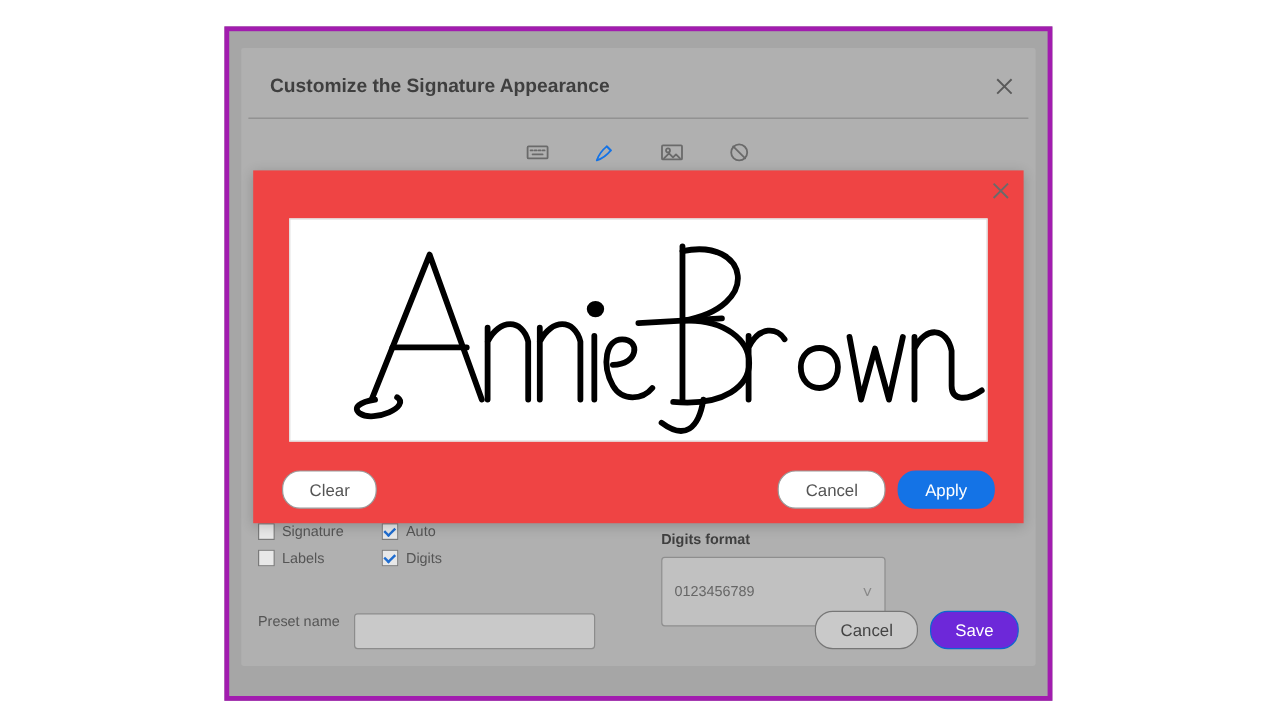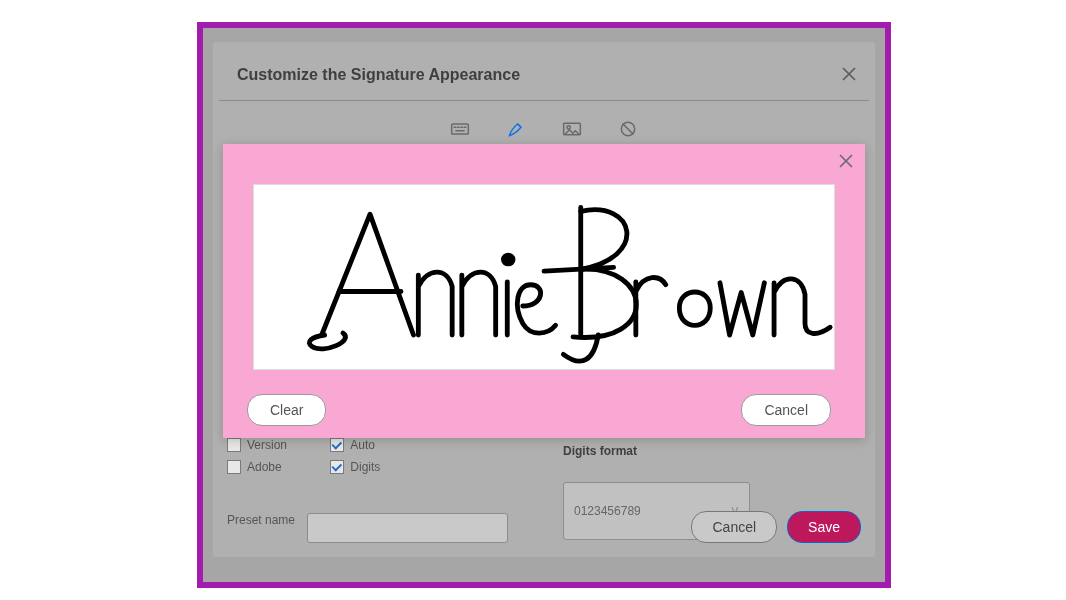--- a/index.html
+++ b/index.html
@@ -3,7 +3,7 @@
 <meta charset="utf-8">
 <style>
   html,body{margin:0;padding:0;width:1066px;height:600px;font-family:"Segoe UI",Arial,sans-serif;background:#fff;overflow:hidden}
-  .graybg{position:absolute;left:197px;top:22px;width:682px;height:554px;background:#a6a6a6;border:6px solid #a21caf}
+  .graybg{position:absolute;left:187px;top:22px;width:682px;height:554px;background:#a6a6a6;border:4px solid #a21caf}
   .inner-light{position:absolute;left:10px;top:14px;right:10px;bottom:25px;background:#b0b0b0;border-radius:2px}
   .hdr{position:absolute;left:24px;top:24px;font-size:16px;font-weight:600;color:#3f3f3f}
   .hdr-close{position:absolute;right:16px;top:22px;color:#5a5a5a;width:20px;height:20px;display:flex;align-items:center;justify-content:center;cursor:pointer}

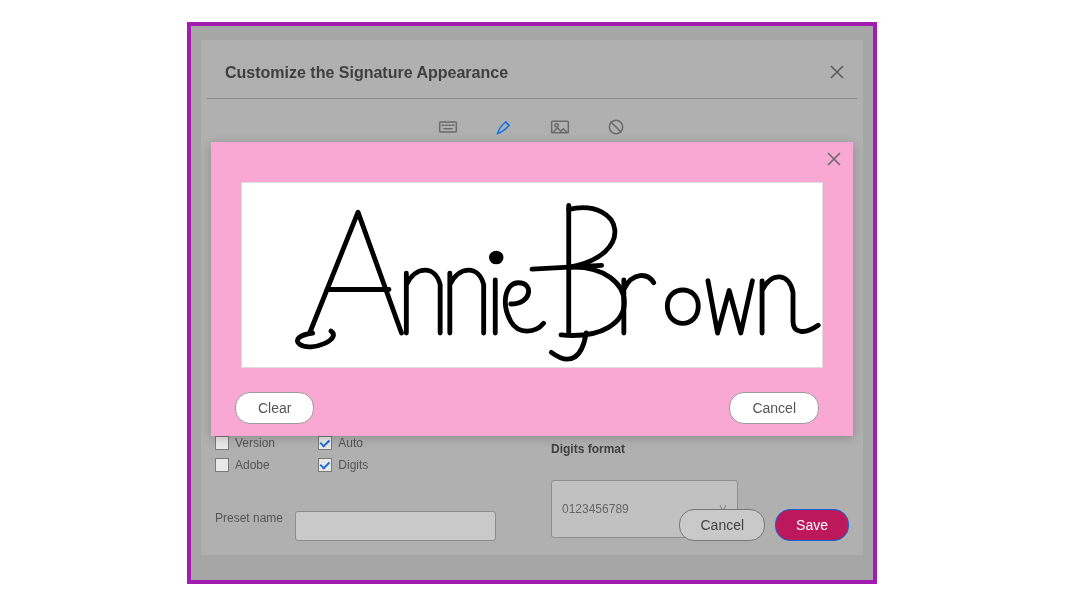--- a/index.html
+++ b/index.html
@@ -37,7 +37,7 @@
   .btn.primary{background:#be185d;border-color:#0d66d0;color:#fff}
 
   
-  .modal{position:absolute;left:10px;right:10px;top:102px;height:294px;background:#f9a8d4;box-shadow:0 2px 10px rgba(0,0,0,.2)}
+  .modal{position:absolute;left:10px;right:10px;top:102px;height:294px;background:#ef4444;box-shadow:0 2px 10px rgba(0,0,0,.2)}
   .mclose{position:absolute;right:12px;top:10px;cursor:pointer}
   .mclose svg{width:14px;height:14px;stroke:#6a6a6a;stroke-width:1.6;fill:none}
   .sigpad{position:absolute;left:30px;right:30px;top:40px;height:184px;border:1px solid #ddd;background:#fff;display:flex;align-items:center;justify-content:center}

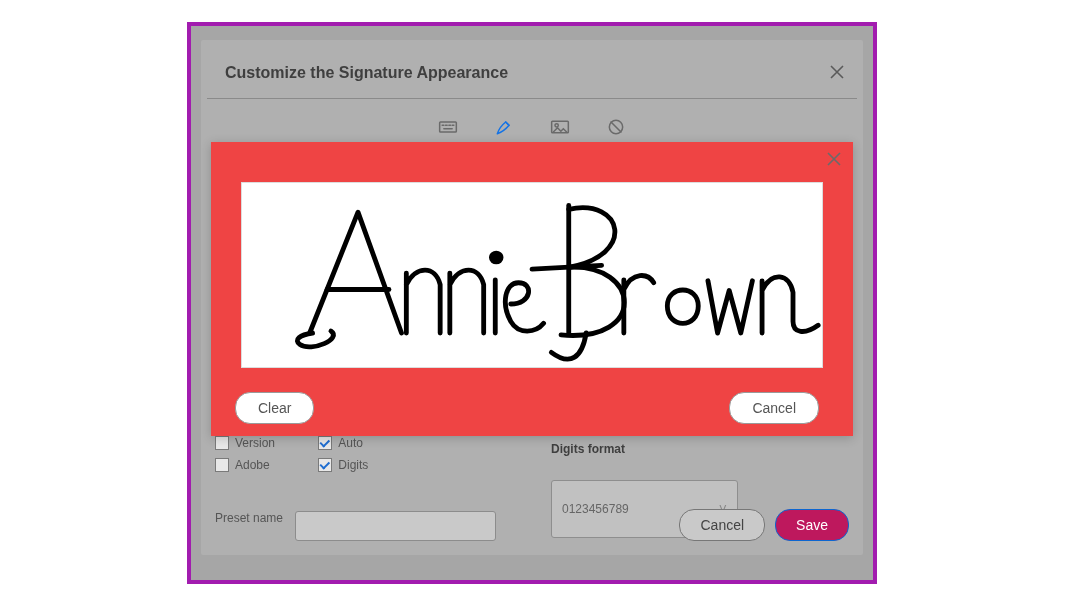--- a/index.html
+++ b/index.html
@@ -194,6 +194,7 @@
         <div class="sp"></div>
         <div class="pill outline">Cancel</div>
         <div style="width:10px"></div>
+        <div class="pill blue">Apply</div>
       </div>
     </div>
 

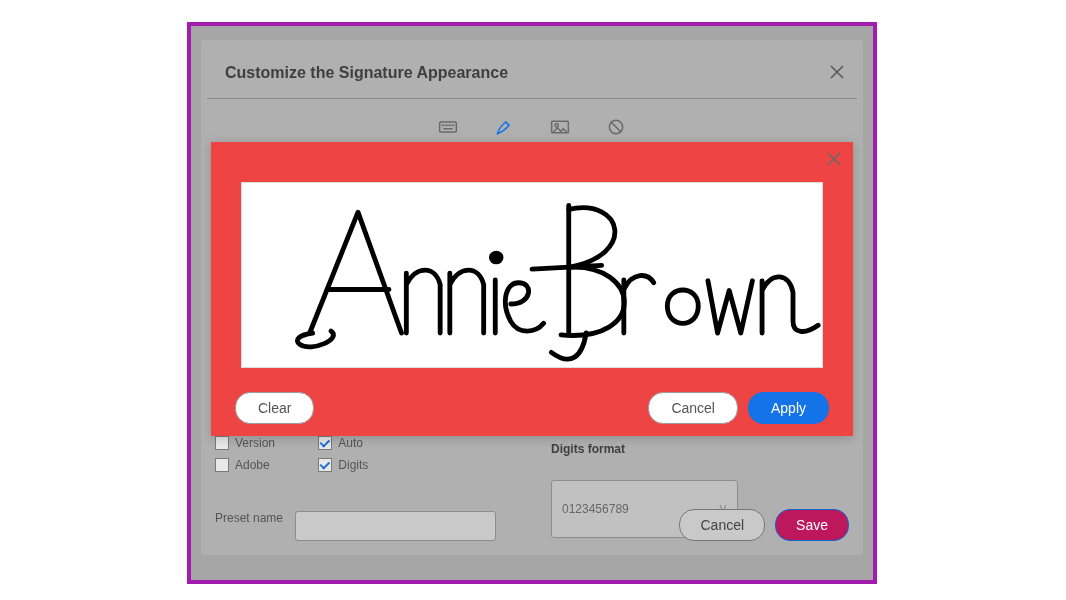--- a/index.html
+++ b/index.html
@@ -98,7 +98,7 @@
           </div>
         <div class="chk">
             <span class="box"></span>
-            <span>Version</span>
+            <span>Signature</span>
           </div>
         <div class="chk">
             <span class="box"></span>

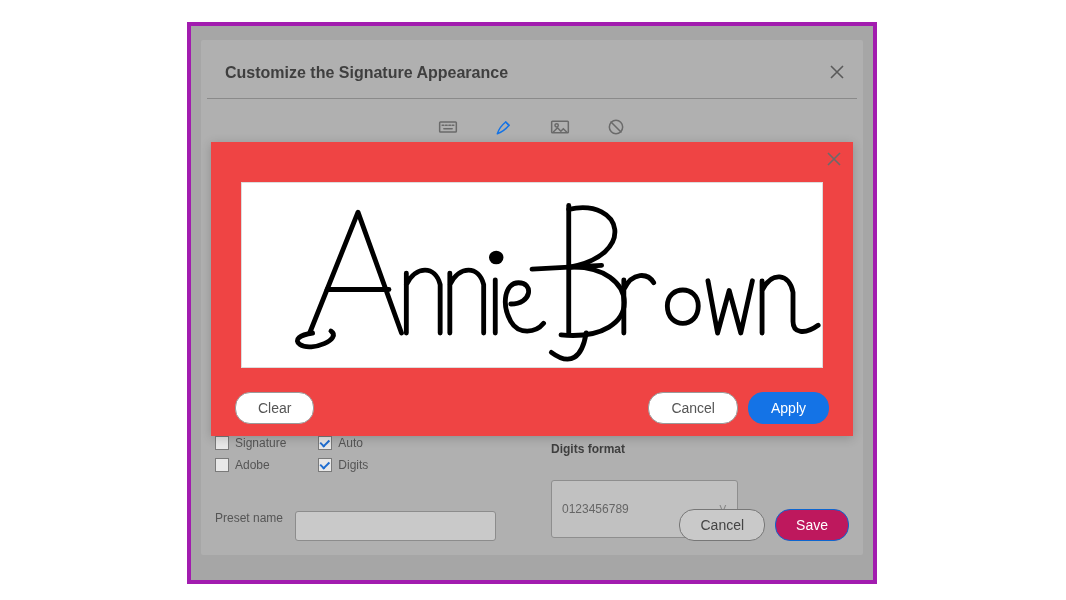--- a/index.html
+++ b/index.html
@@ -27,7 +27,7 @@
   .seg{width:40px;height:26px;border:1px solid #8c8c8c;background:#cfcfcf;display:flex;align-items:center;justify-content:center;color:#555;font-size:11px}
   .seg:first-child{border-radius:3px 0 0 3px;background:#d9d9d9;font-weight:600}
   .seg:last-child{border-radius:0 3px 3px 0}
-  .dflabel{font-size:12px;font-weight:600;color:#3f3f3f;margin-bottom:24px}
+  .dflabel{font-size:12px;font-weight:600;color:#3f3f3f;margin-bottom:8px}
   .dfield{width:165px;height:28px;border:1px solid #8e8e8e;background:#c1c1c1;border-radius:3px;display:flex;align-items:center;padding:14px 10px;color:#666;font-size:12px;justify-content:space-between}
   .dfield .clr{font-size:14px;color:#888}
   .preset{position:absolute;left:0;bottom:0;display:flex;align-items:flex-start;gap:12px}

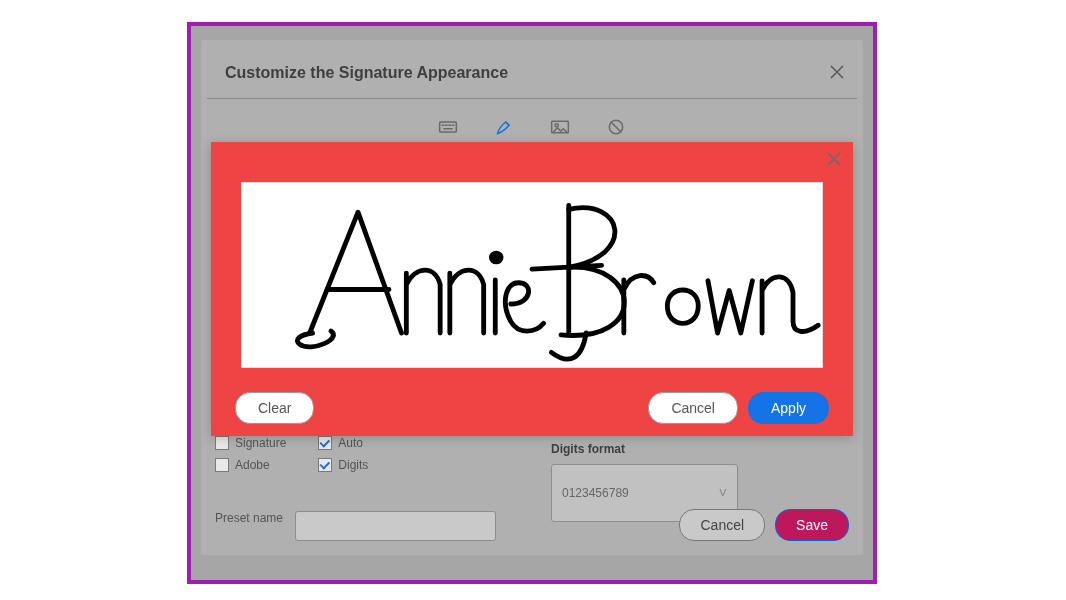--- a/index.html
+++ b/index.html
@@ -102,7 +102,7 @@
           </div>
         <div class="chk">
             <span class="box"></span>
-            <span>Adobe</span>
+            <span>Labels</span>
           </div>
       </div>
       <div class="col2">

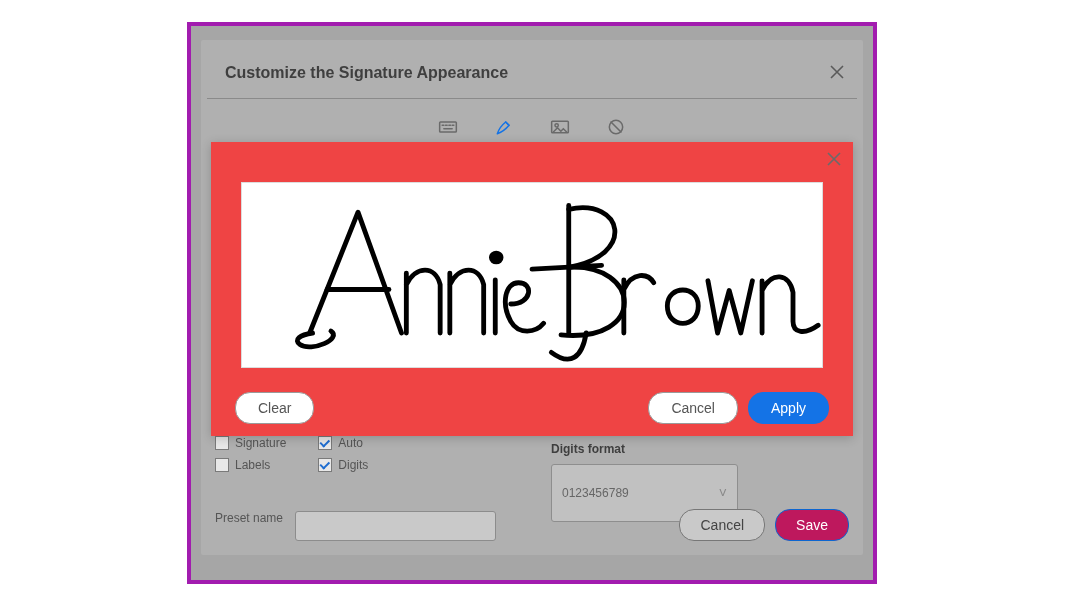--- a/index.html
+++ b/index.html
@@ -34,7 +34,7 @@
   .preset input{height:26px;width:195px;border:1px solid #8c8c8c;background:#c9c9c9;border-radius:3px}
   .btm-btns{position:absolute;right:0;bottom:0;display:flex;gap:10px}
   .btn{height:30px;padding:0 20px;border-radius:15px;font-size:14px;display:flex;align-items:center;justify-content:center;cursor:pointer;border:1px solid #777;background:#c9c9c9;color:#444}
-  .btn.primary{background:#be185d;border-color:#0d66d0;color:#fff}
+  .btn.primary{background:#6d28d9;border-color:#0d66d0;color:#fff}
 
   
   .modal{position:absolute;left:10px;right:10px;top:102px;height:294px;background:#ef4444;box-shadow:0 2px 10px rgba(0,0,0,.2)}

